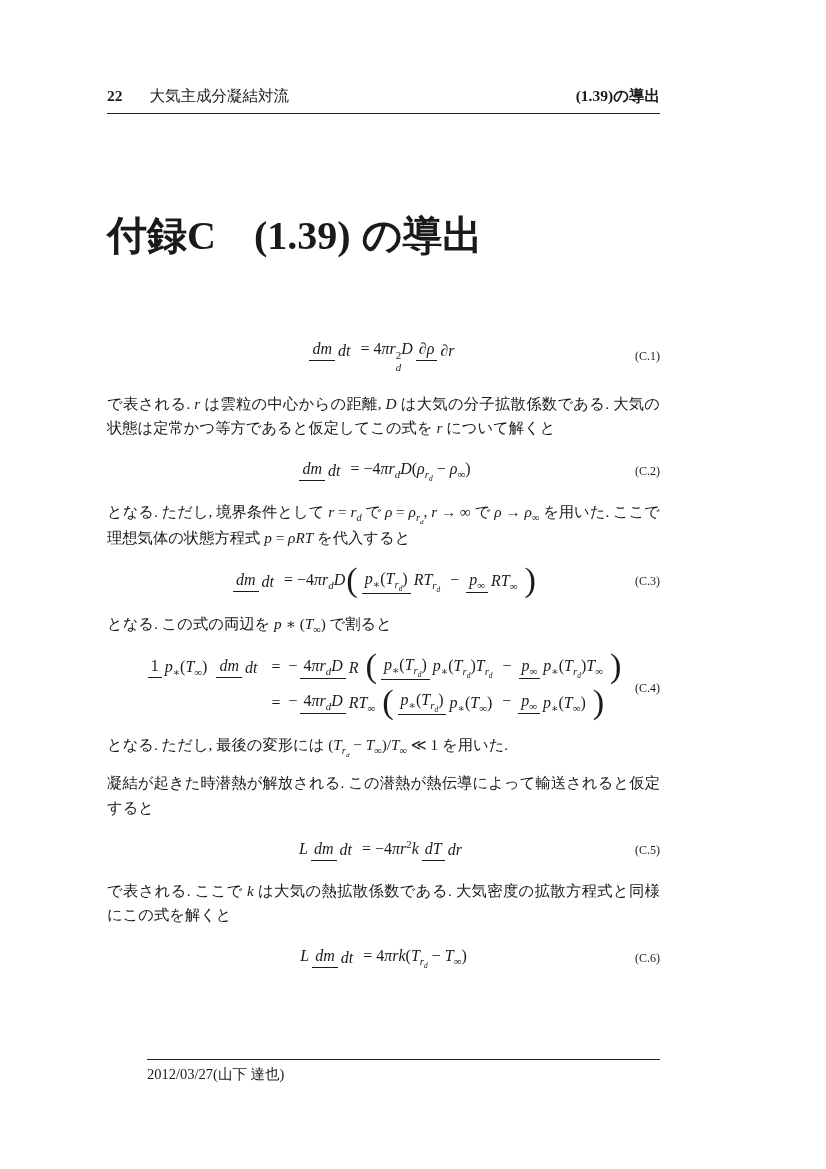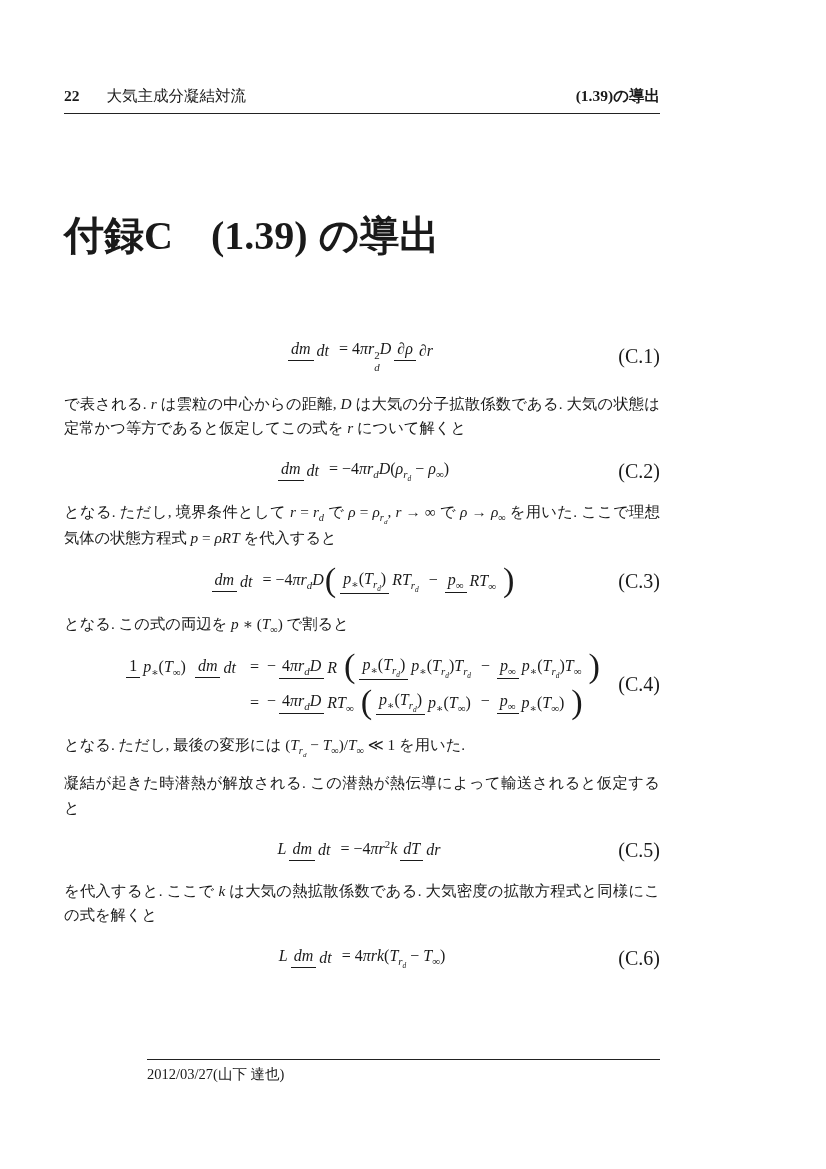--- a/index.html
+++ b/index.html
@@ -5,7 +5,7 @@
   html,body{margin:0;padding:0;background:#ffffff;}
   .page{
     position:relative; width:749px; height:1169px; background:#ffffff;
-    box-sizing:border-box; padding:86px 89px 0 64px; overflow:hidden;
+    box-sizing:border-box; padding:86px 89px 0 107px; overflow:hidden;
     font-family:"Liberation Serif","DejaVu Serif",serif; color:#1a1a1a;
   }
   

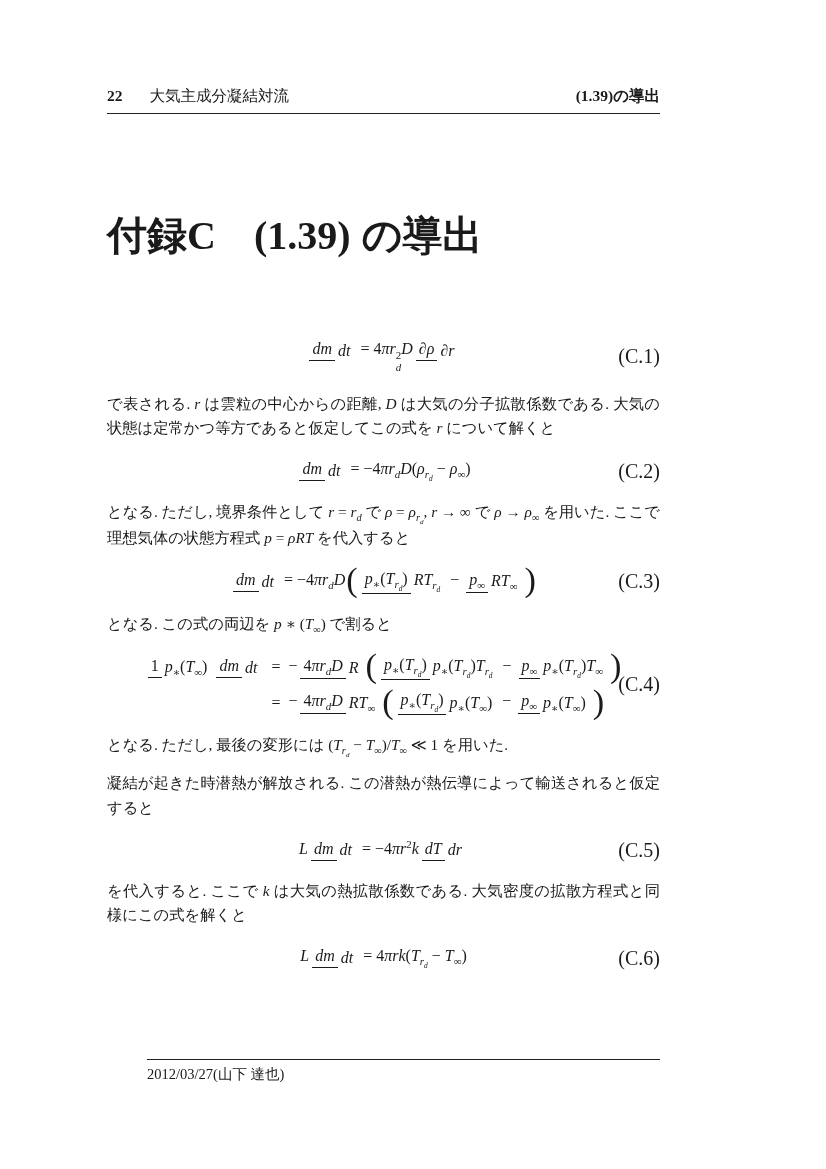--- a/index.html
+++ b/index.html
@@ -57,7 +57,7 @@
     font-size:215%; font-weight:400; line-height:0; vertical-align:middle;
     position:relative; top:-0.06em; margin:0 1px;
   }
-  .eqtag{position:absolute; right:0; top:50%; transform:translateY(-50%); font-size:20px;}
+  .eqtag{position:absolute; right:0; top:50%; transform:translateY(-50%); font-size:12px;}
   .eqtag.tag-last{top:auto; bottom:24px; transform:none;}
   
   .footer{

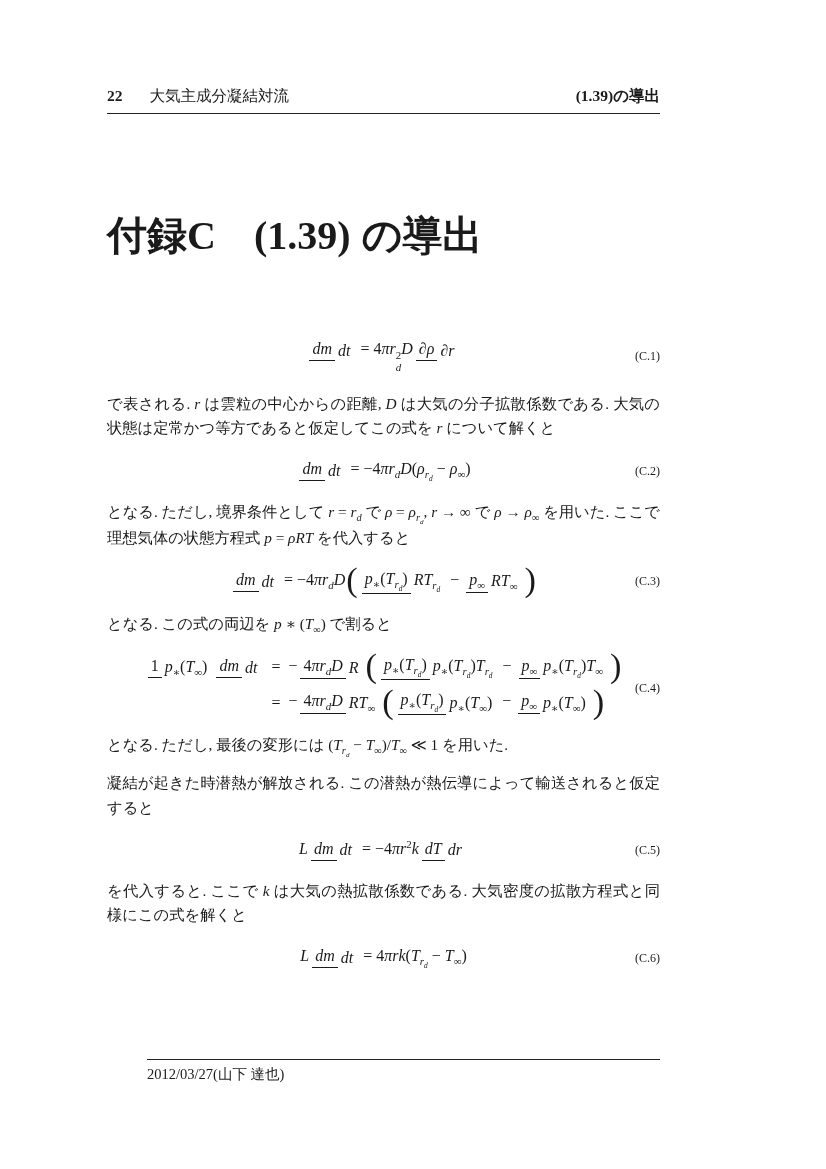--- a/index.html
+++ b/index.html
@@ -165,7 +165,7 @@
             </span></span>
         </span></span><span class="eqtag">(C.5)</span></div>
 
-  <p class="para"><span class="jp">を代入すると. ここで </span><span class="var">k</span><span class="jp"> は大気の熱拡散係数である. 大気密度の拡散方程式と同様にこの式を解くと</span></p>
+  <p class="para"><span class="jp">で表される. ここで </span><span class="var">k</span><span class="jp"> は大気の熱拡散係数である. 大気密度の拡散方程式と同様にこの式を解くと</span></p>
   <div class="equation"><span class="eqlines"><span class="eqline">
           <span class="eqcell"><span class="var">L</span><span class="frac">
               <span class="fnum"><span class="var">dm</span></span>

